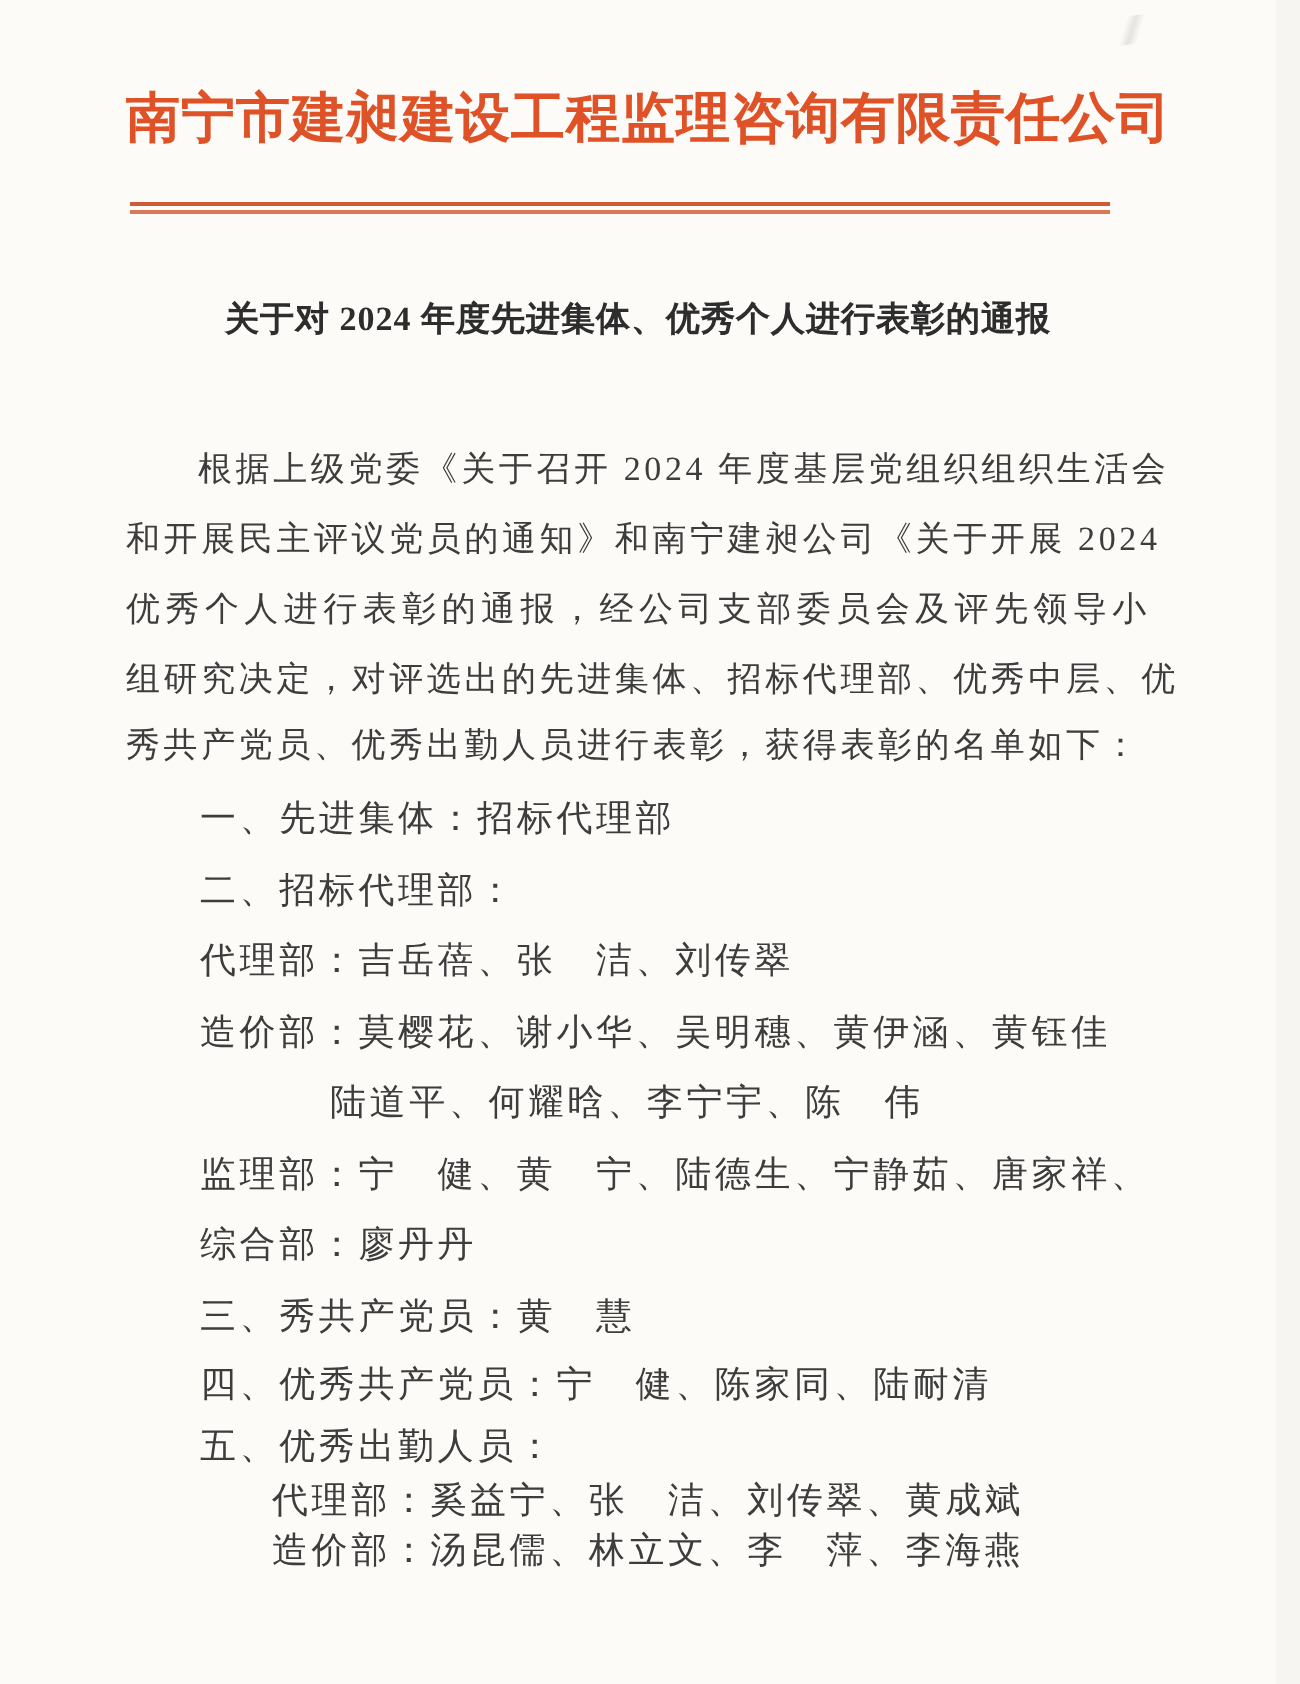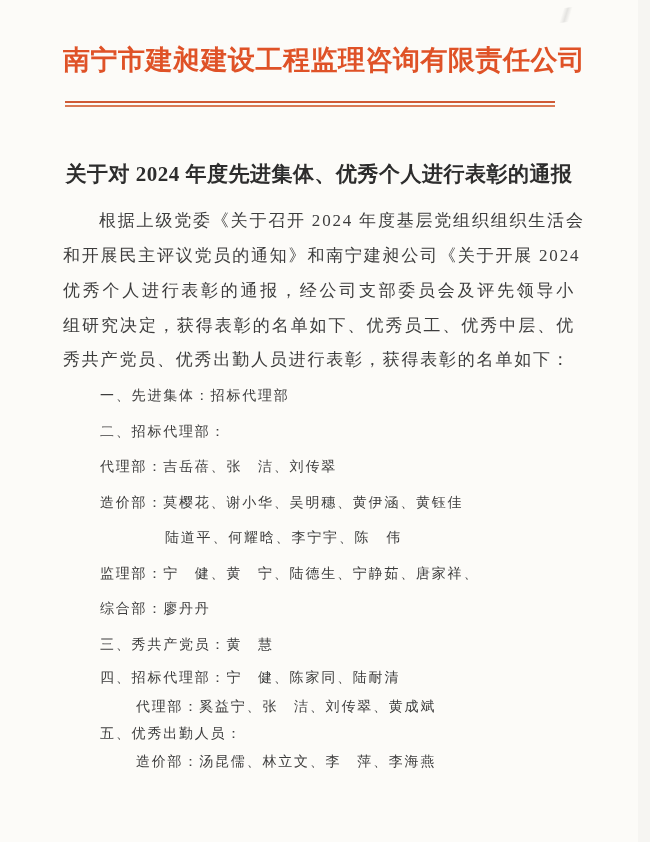--- a/index.html
+++ b/index.html
@@ -42,8 +42,8 @@
     border-bottom:2px solid #d97a55;
   }
   .doc-title {
-    margin-top:52px;
-    font-size:21px;
+    margin-top:38px;
+    font-size:17px;
     line-height:30px;
     font-weight:bold;
     color:#2d2d2d;

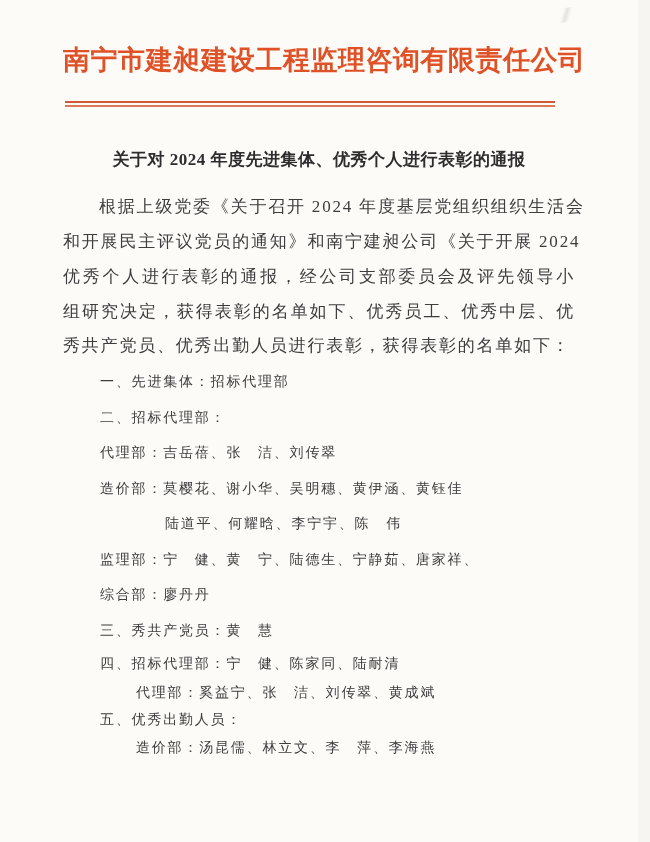--- a/index.html
+++ b/index.html
@@ -51,7 +51,7 @@
     letter-spacing:0.5px;
     white-space:nowrap;
   }
-  .intro { margin-top:14px; }
+  .intro { margin-top:42px; }
   .pline {
     font-size:17px;
     line-height:35px;

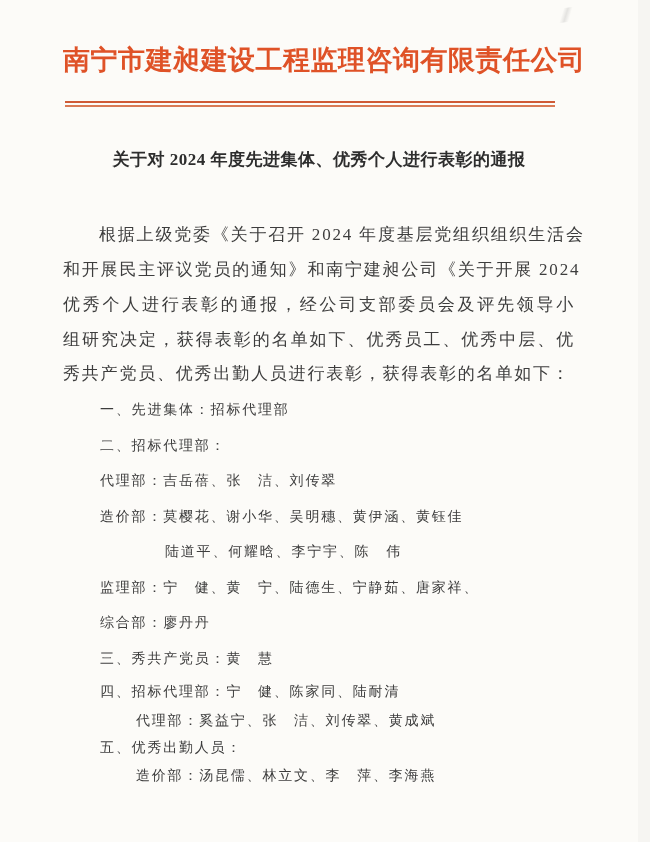--- a/index.html
+++ b/index.html
@@ -96,7 +96,7 @@
       <div class="pline pline-first">根据上级党委《关于召开 2024 年度基层党组织组织生活会</div>
       <div class="pline">和开展民主评议党员的通知》和南宁建昶公司《关于开展 2024</div>
       <div class="pline">优秀个人进行表彰的通报，经公司支部委员会及评先领导小</div>
-      <div class="pline">组研究决定，获得表彰的名单如下、优秀员工、优秀中层、优</div>
+      <div class="pline">组研究决定，对评选出的先进集体、招标代理部、优秀中层、优</div>
       <div class="pline pline-last">秀共产党员、优秀出勤人员进行表彰，获得表彰的名单如下：</div>
     </section>
 

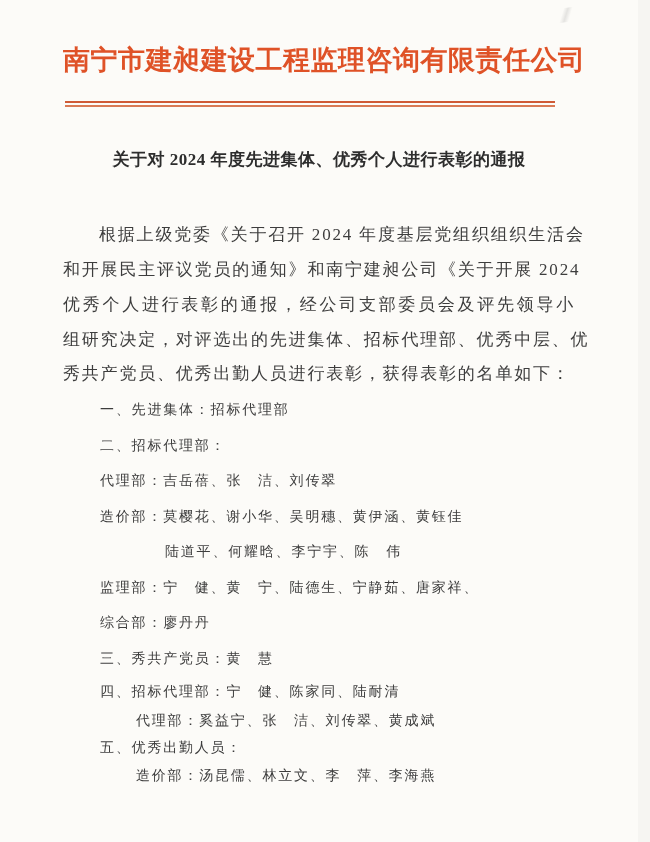--- a/index.html
+++ b/index.html
@@ -65,7 +65,7 @@
   .pline-last { text-align-last:auto;font-family:Liberation Mono, monospace; }
   .award-list { margin-top:0; }
   .aline {
-    font-size:14px;
+    font-size:18px;
     line-height:35.5px;
     letter-spacing:1.8px;
     color:#3d3d3d;

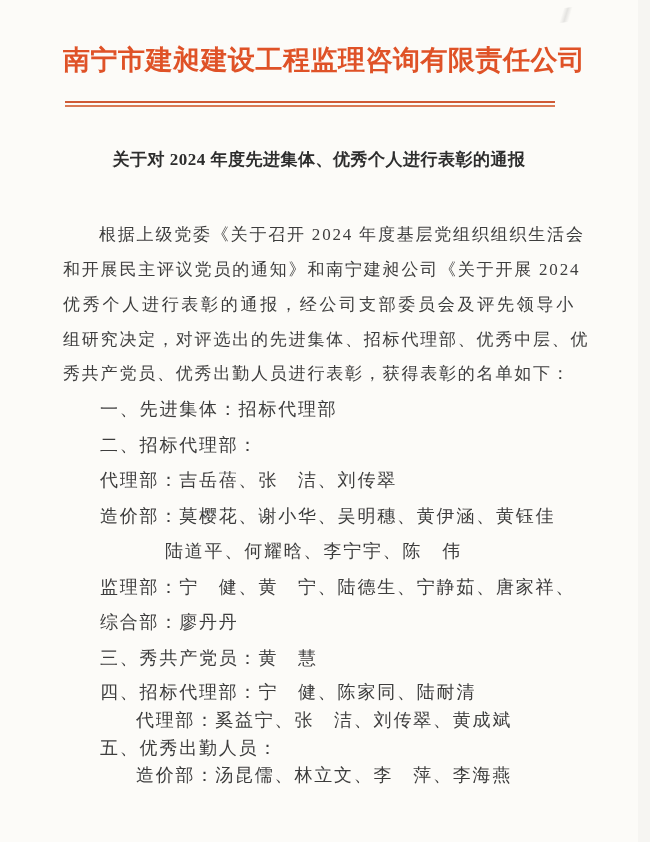--- a/index.html
+++ b/index.html
@@ -109,7 +109,7 @@
       <div class="aline dept">监理部：宁　健、黄　宁、陆德生、宁静茹、唐家祥、</div>
       <div class="aline dept">综合部：廖丹丹</div>
       <div class="aline li">三、秀共产党员：黄　慧</div>
-      <div class="aline li lh32">四、招标代理部：宁　健、陈家同、陆耐清</div>
+      <div class="aline li lh32">四、优秀共产党员：宁　健、陈家同、陆耐清</div>
       <div class="aline dept5">代理部：奚益宁、张　洁、刘传翠、黄成斌</div>
       <div class="aline li lh30">五、优秀出勤人员：</div>
       <div class="aline dept5">造价部：汤昆儒、林立文、李　萍、李海燕</div>

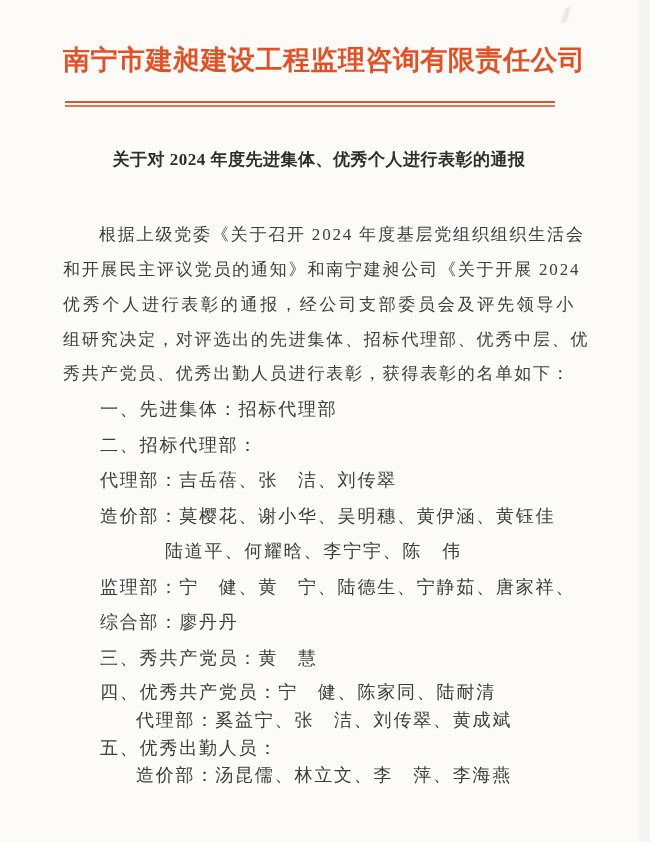--- a/index.html
+++ b/index.html
@@ -110,8 +110,8 @@
       <div class="aline dept">综合部：廖丹丹</div>
       <div class="aline li">三、秀共产党员：黄　慧</div>
       <div class="aline li lh32">四、优秀共产党员：宁　健、陈家同、陆耐清</div>
+      <div class="aline li lh30">五、优秀出勤人员：</div>
       <div class="aline dept5">代理部：奚益宁、张　洁、刘传翠、黄成斌</div>
-      <div class="aline li lh30">五、优秀出勤人员：</div>
       <div class="aline dept5">造价部：汤昆儒、林立文、李　萍、李海燕</div>
     </section>
   </main>

